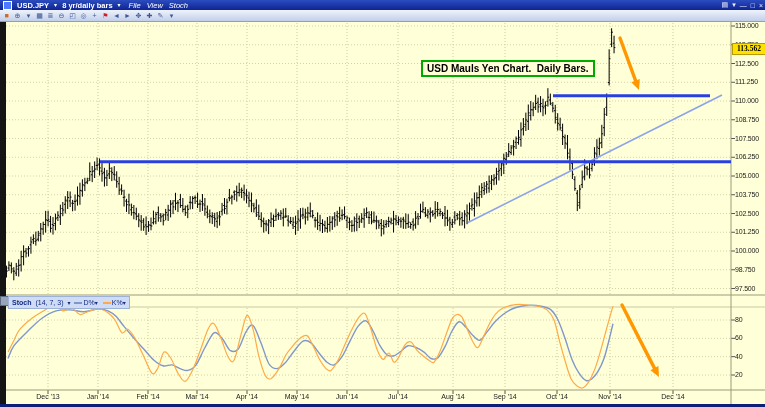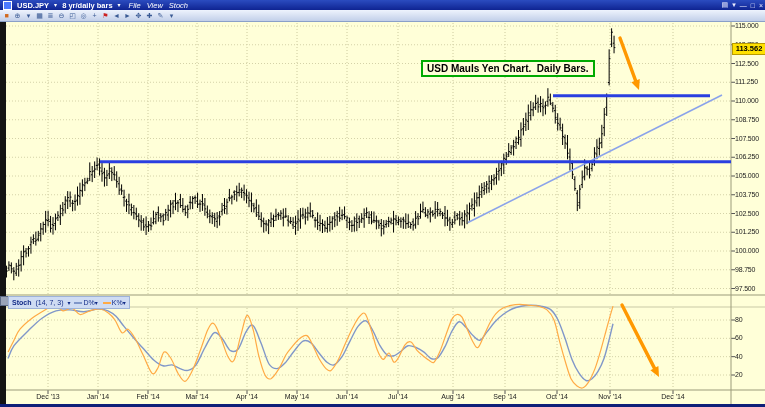--- a/index.html
+++ b/index.html
@@ -177,7 +177,7 @@
 
   <div class="abs annotation">USD Mauls Yen Chart.  Daily Bars.</div>
 
-  <div class="abs badge" id="price-badge" style="top: 42.57px;">113.562</div>
+  <div class="abs badge" id="price-badge" style="top: 42.57px; font-family: Liberation Serif, serif;">113.562</div>
 
   <div id="price-axis">
       <span class="price-label" style="top: 22px;">115.000</span>

